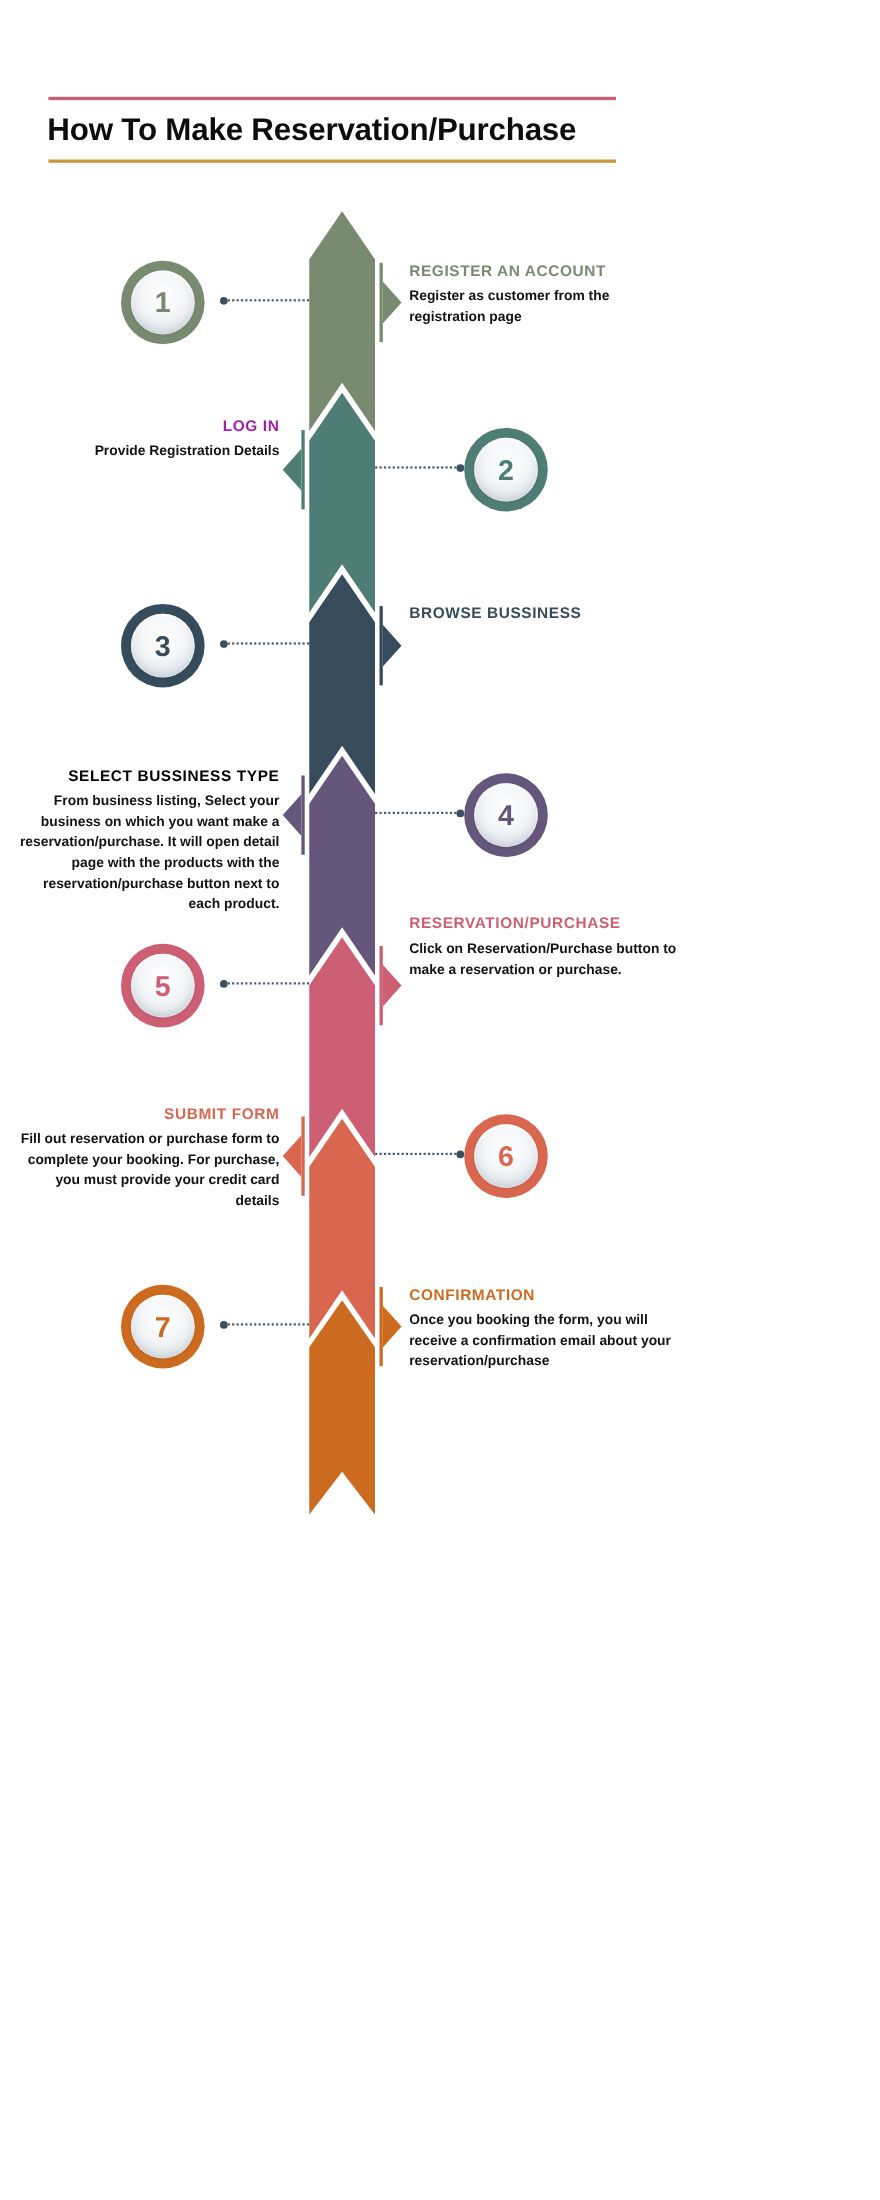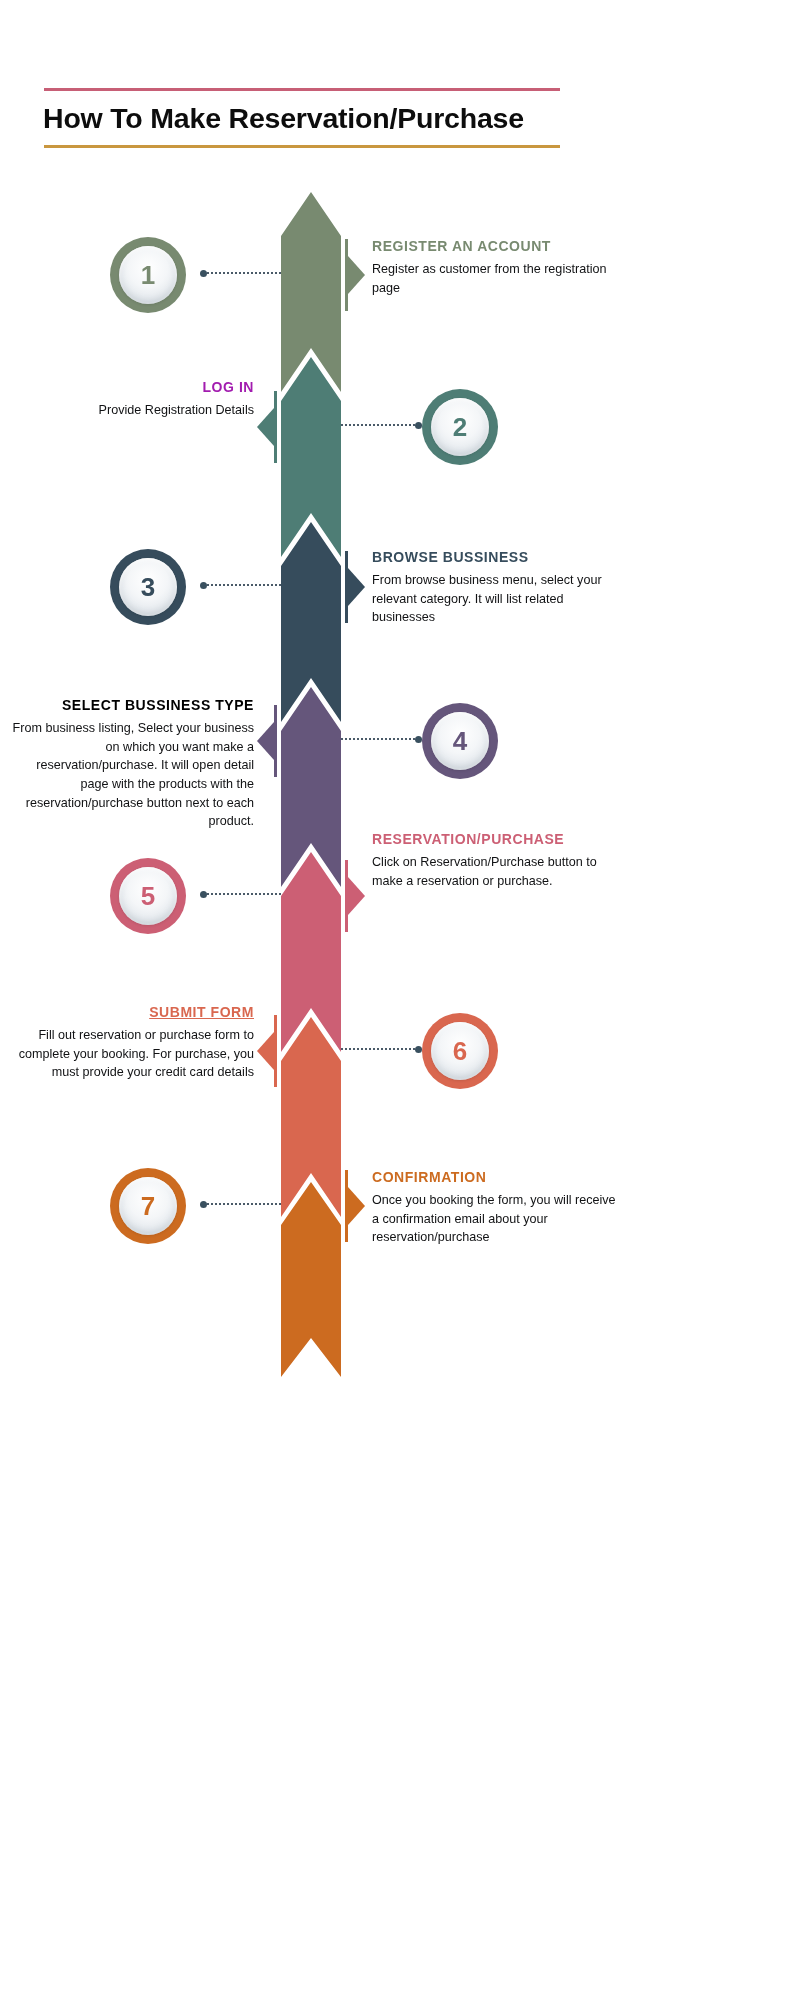--- a/index.html
+++ b/index.html
@@ -79,7 +79,7 @@
     margin-bottom: 6px; text-transform: uppercase;
   }
   .block .body {
-    font-size: 12.6px; font-weight: 400; color: #111214; line-height: 1.48;
+    font-size: 12.6px; font-weight: 700; color: #111214; line-height: 1.48;
   }
   .block.right { text-align: left; }
   .block.left  { text-align: right; }

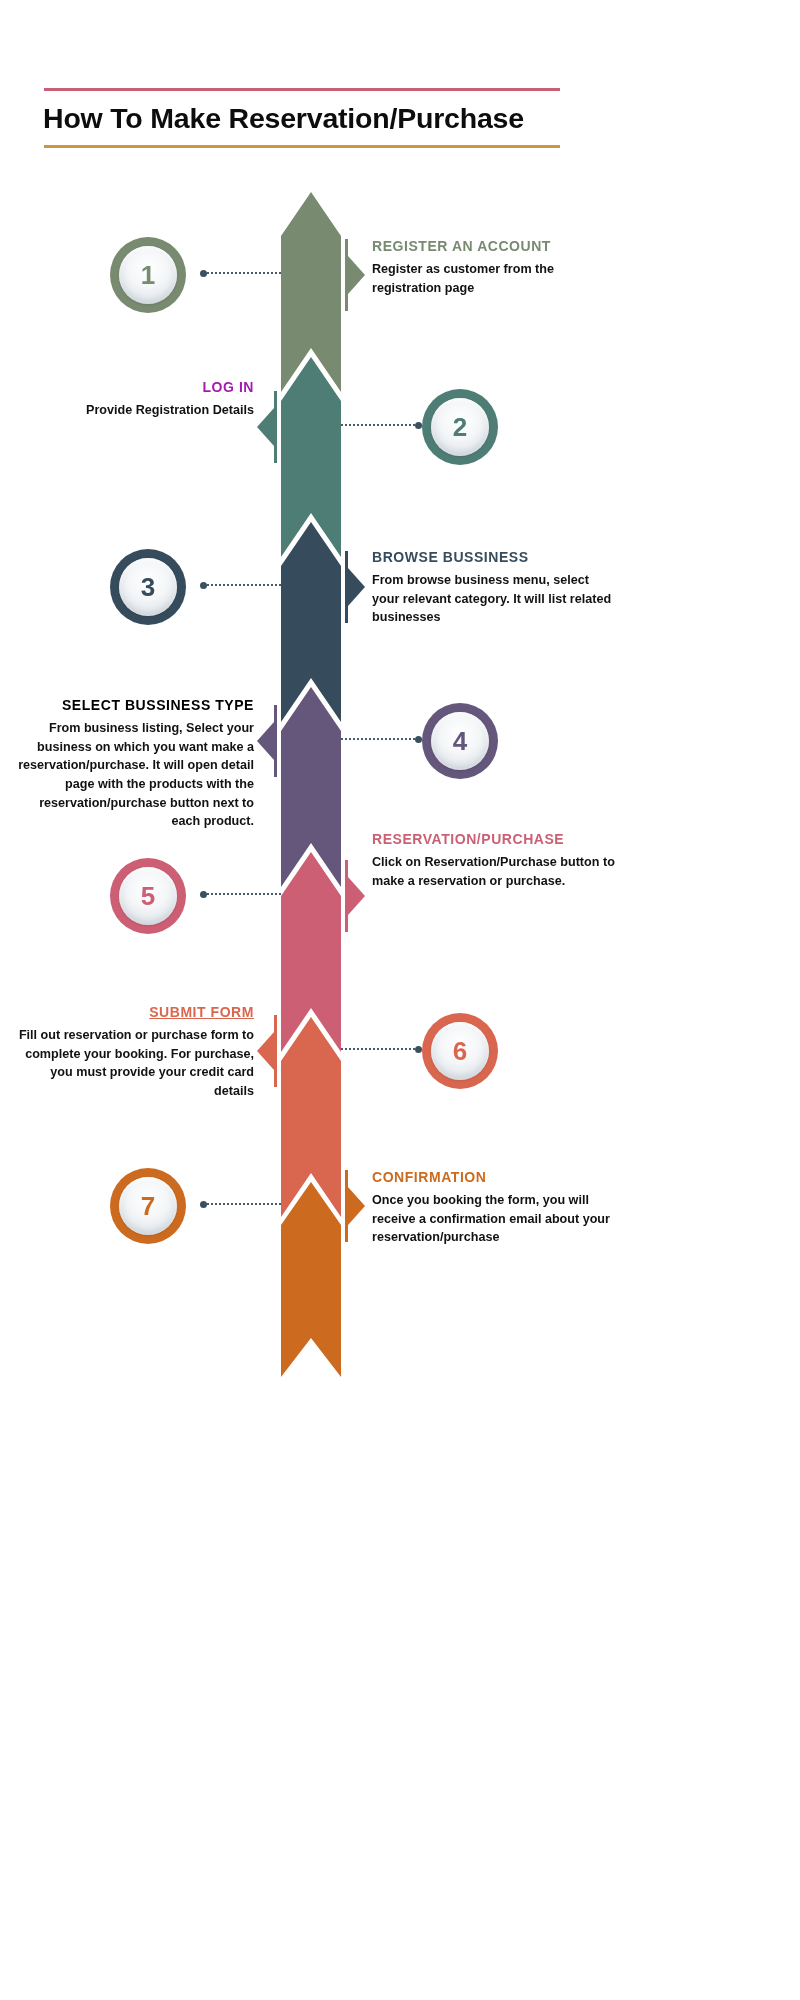--- a/index.html
+++ b/index.html
@@ -152,7 +152,6 @@
       </div>
       <div class="block right" style="top: 549px; left: 372px; z-index: 50;">
         <div class="kicker" style="color: rgb(54, 76, 92);">BROWSE BUSSINESS</div>
-        <div class="body">From browse business menu, select your relevant category. It will list related businesses</div>
       </div>
       <div class="circle" style="background: rgb(101, 86, 123); top: 703px; left: 422px; z-index: 40;">
         <div class="inner"></div>

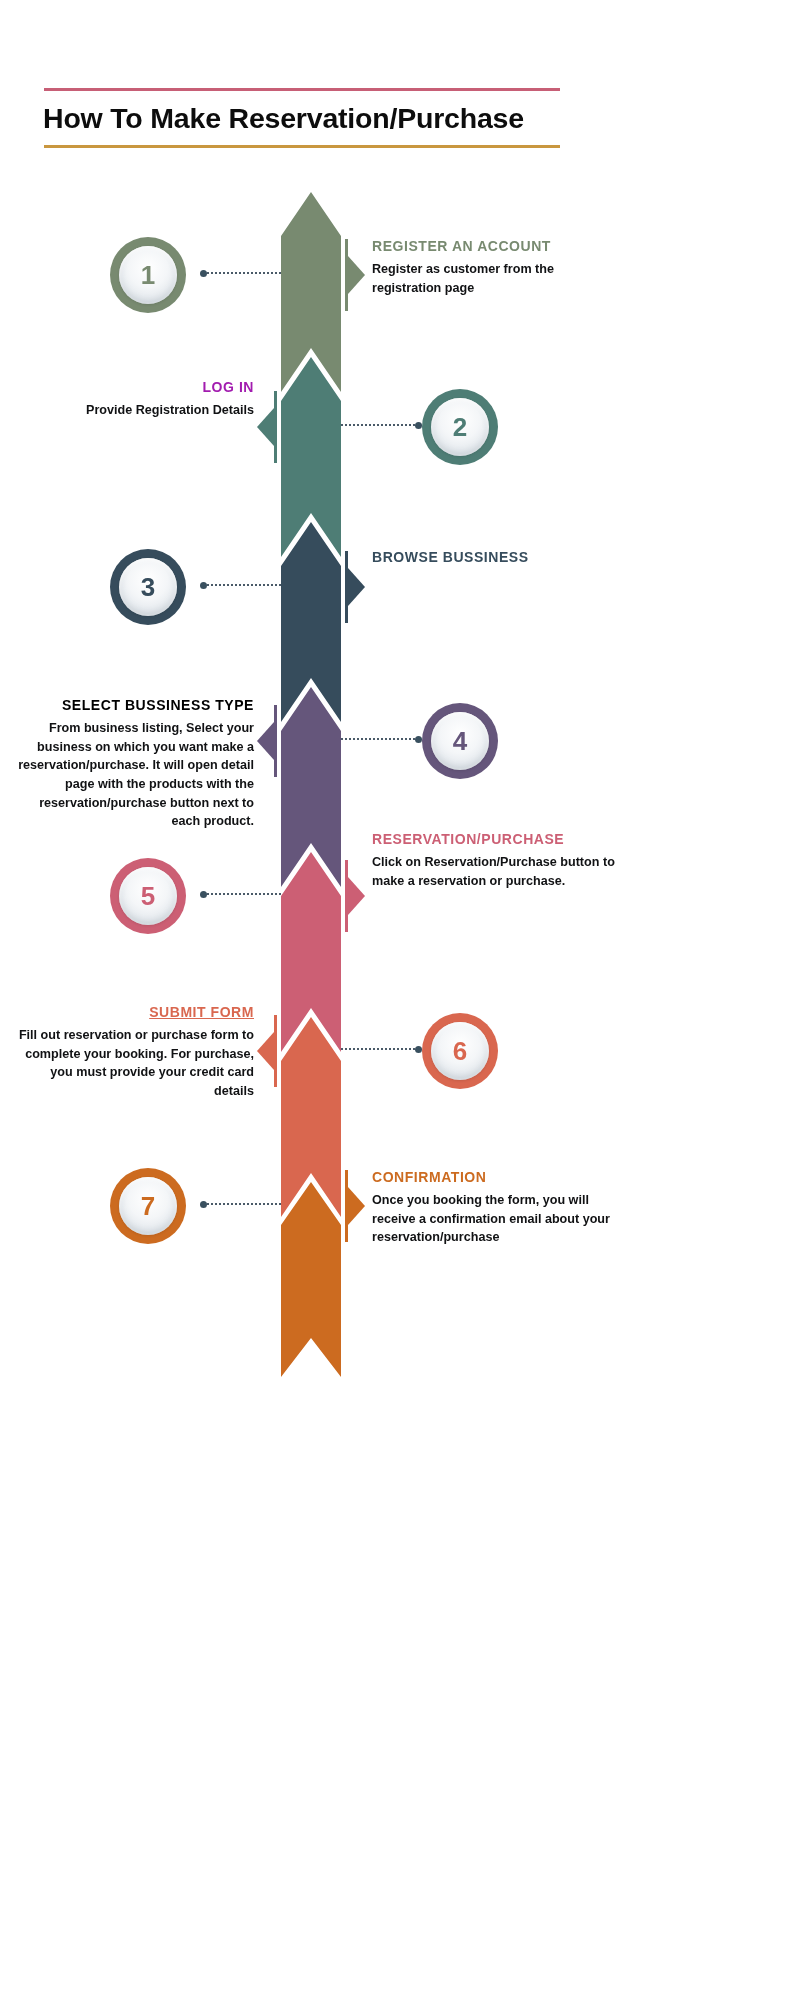--- a/index.html
+++ b/index.html
@@ -198,7 +198,7 @@
         <div class="tri" style="border-right: 17px solid rgb(217, 103, 79);"></div>
       </div>
       <div class="block left" style="top: 1004px; left: 8px; z-index: 50;">
-        <div class="kicker" style="color: rgb(217, 103, 79); text-decoration: underline;">SUBMIT FORM</div>
+        <div class="kicker" style="color: rgb(217, 103, 79);">SUBMIT FORM</div>
         <div class="body">Fill out reservation or purchase form to complete your booking. For purchase, you must provide your credit card details</div>
       </div>
       <div class="circle" style="background: rgb(204, 107, 32); top: 1168px; left: 110px; z-index: 40;">

